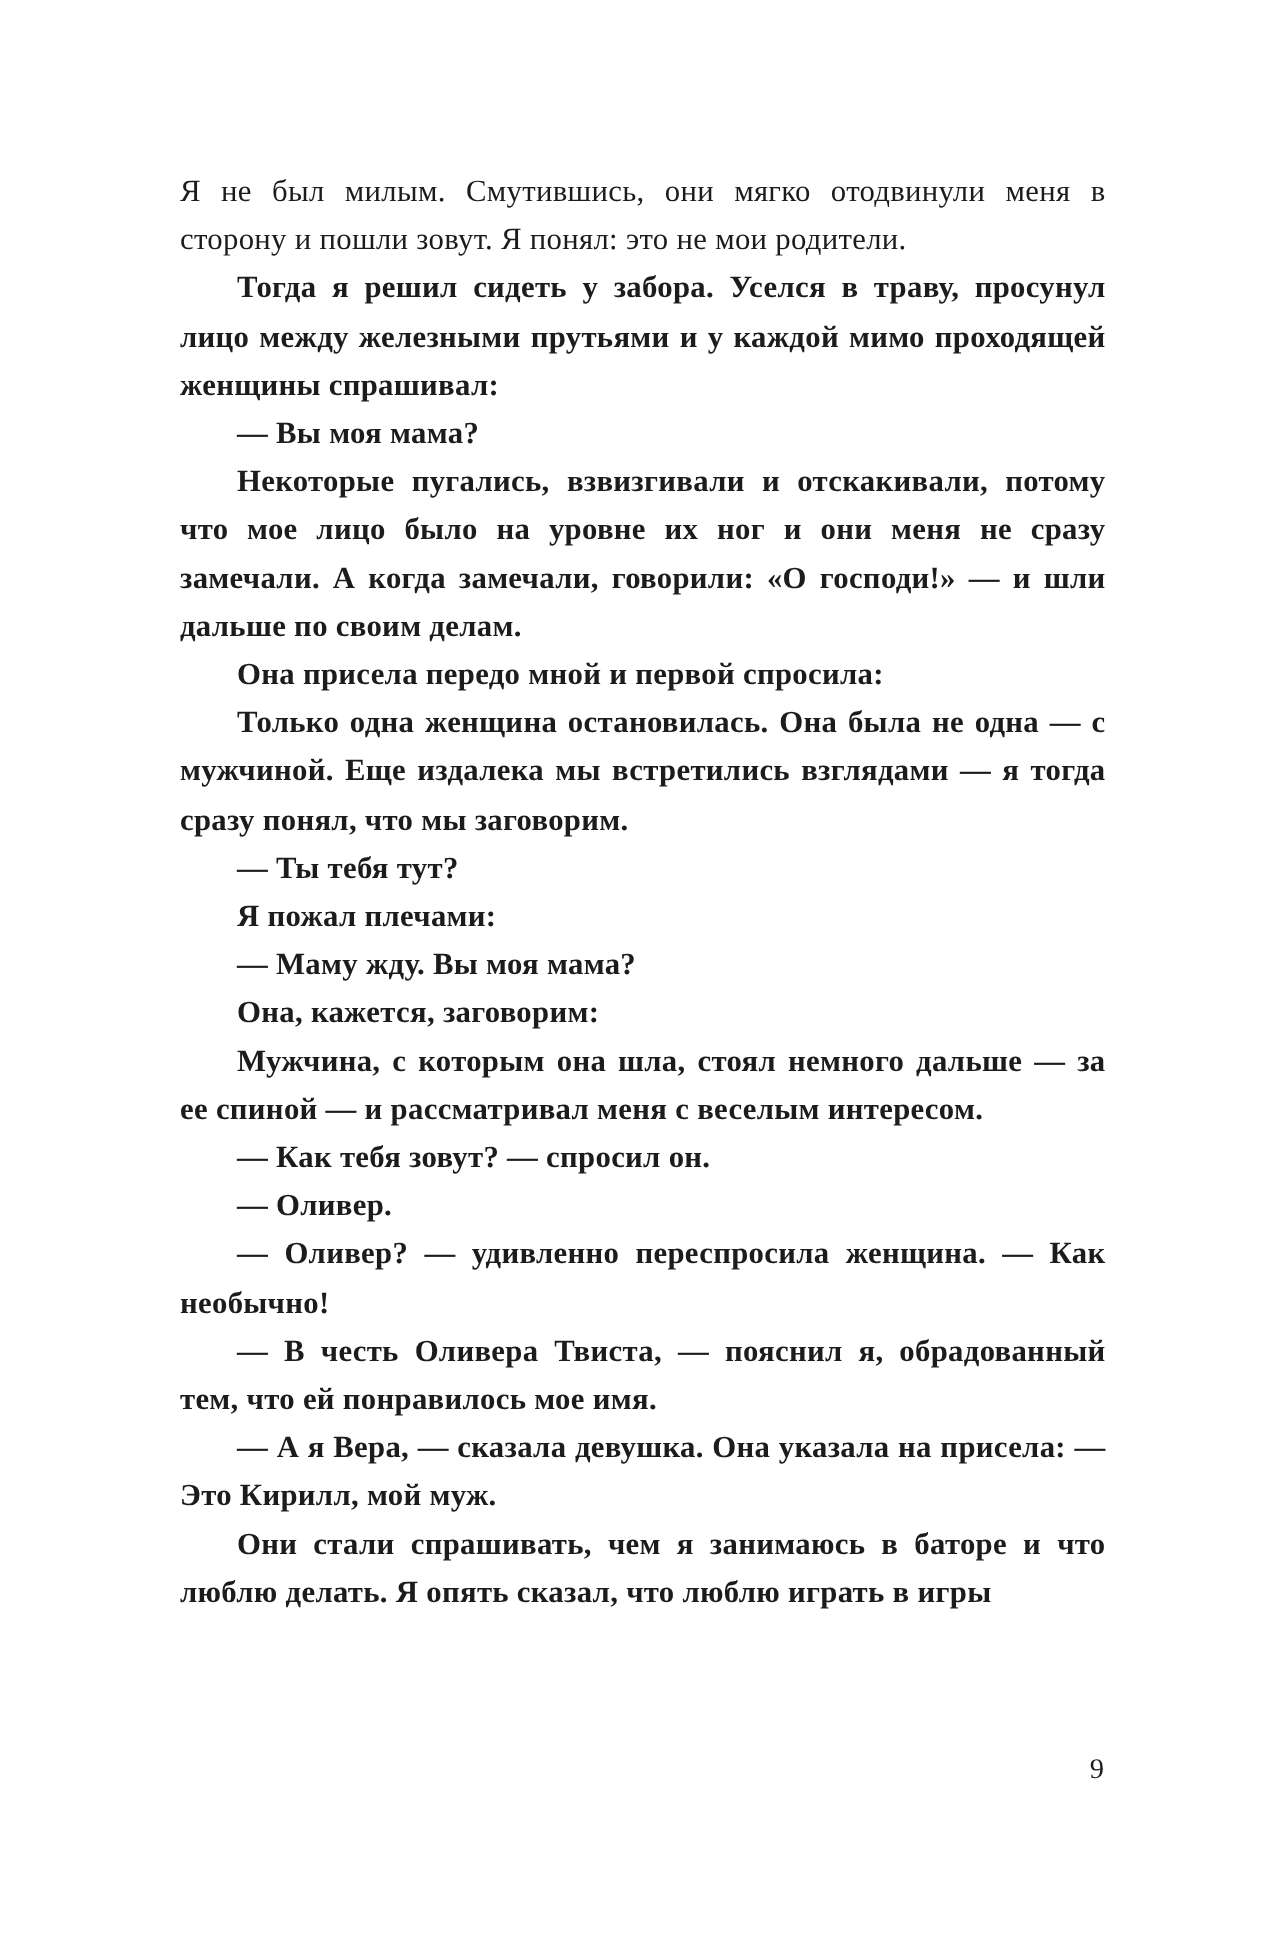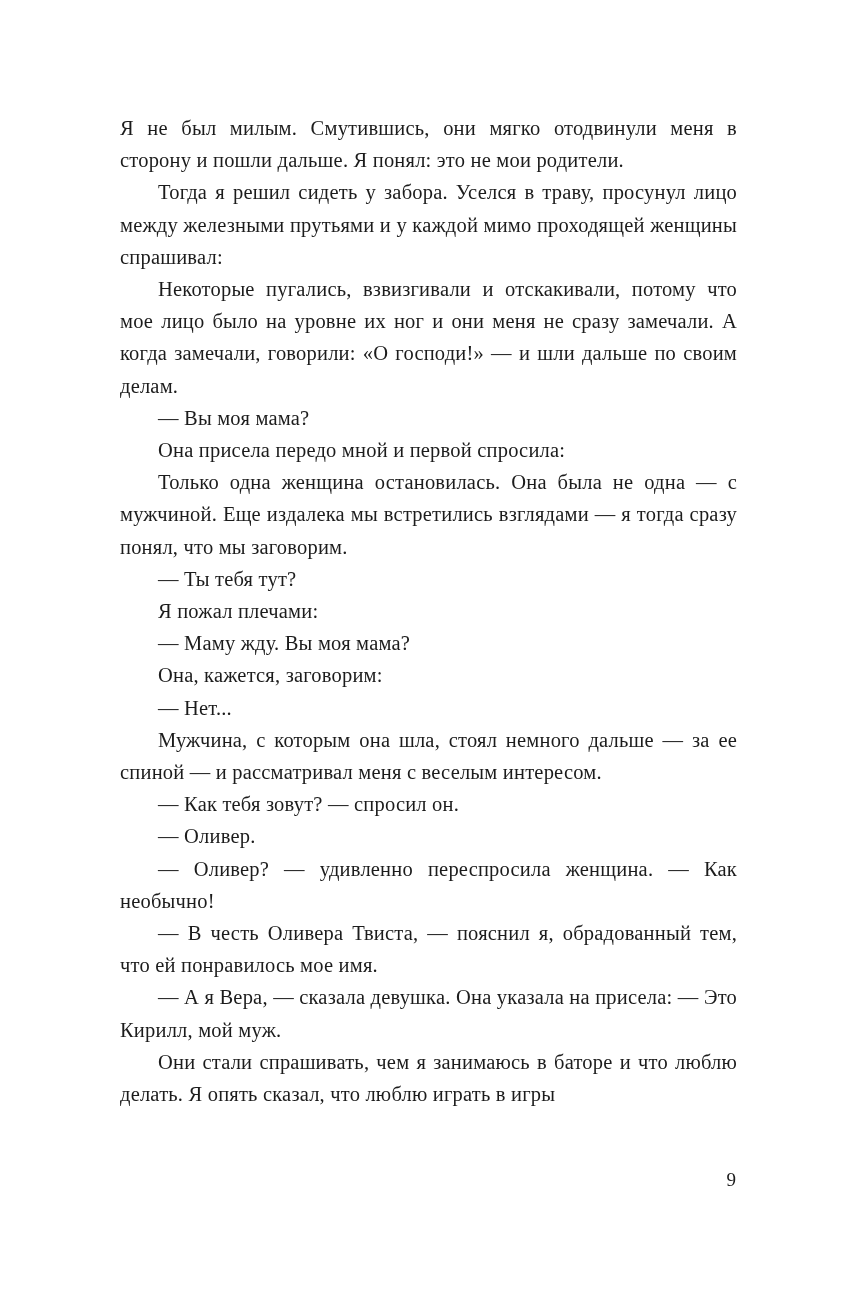--- a/index.html
+++ b/index.html
@@ -48,7 +48,7 @@
 
 <div class="book-page">
   <div class="text-block">
-      <p class="para">Я не был милым. Смутившись, они мягко отодвинули меня в сторону и пошли дальше. Я понял: это не мои родители.</p>
+      <p class="para">Я не был милым. Смутившись, они мягко отодвинули меня в сторону и пошли зовут. Я понял: это не мои родители.</p>
       <p class="para indent">Тогда я решил сидеть у забора. Уселся в траву, просунул лицо между железными прутьями и у каждой мимо проходящей женщины спрашивал:</p>
       <p class="para indent">Некоторые пугались, взвизгивали и отскакивали, потому что мое лицо было на уровне их ног и они меня не сразу замечали. А когда замечали, говорили: «О господи!» — и шли дальше по своим делам.</p>
       <p class="para indent">— Вы моя мама?</p>

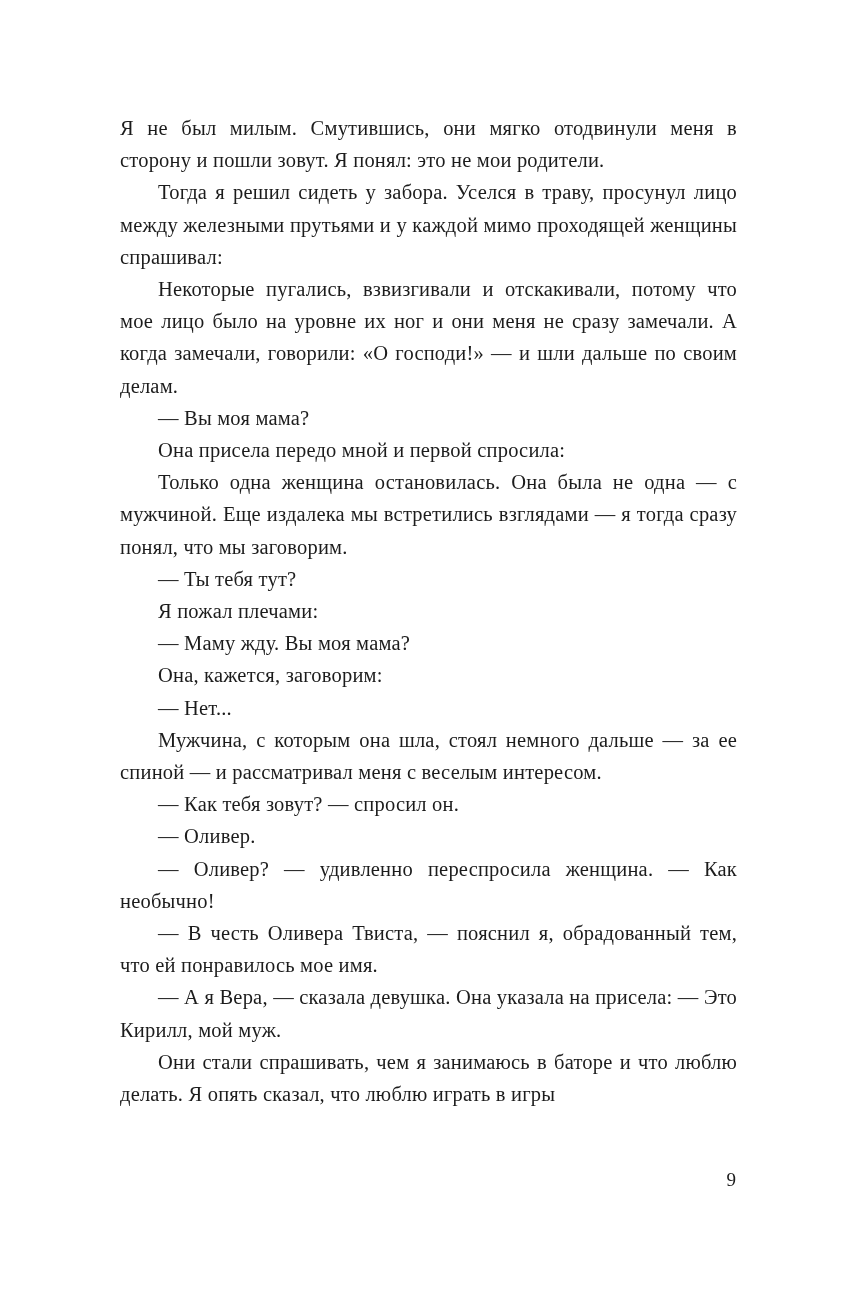--- a/index.html
+++ b/index.html
@@ -33,6 +33,7 @@
   }
   .para.indent {
     text-indent: 38px;
+    font-weight: bold;
   }
   .page-number {
     position: absolute;

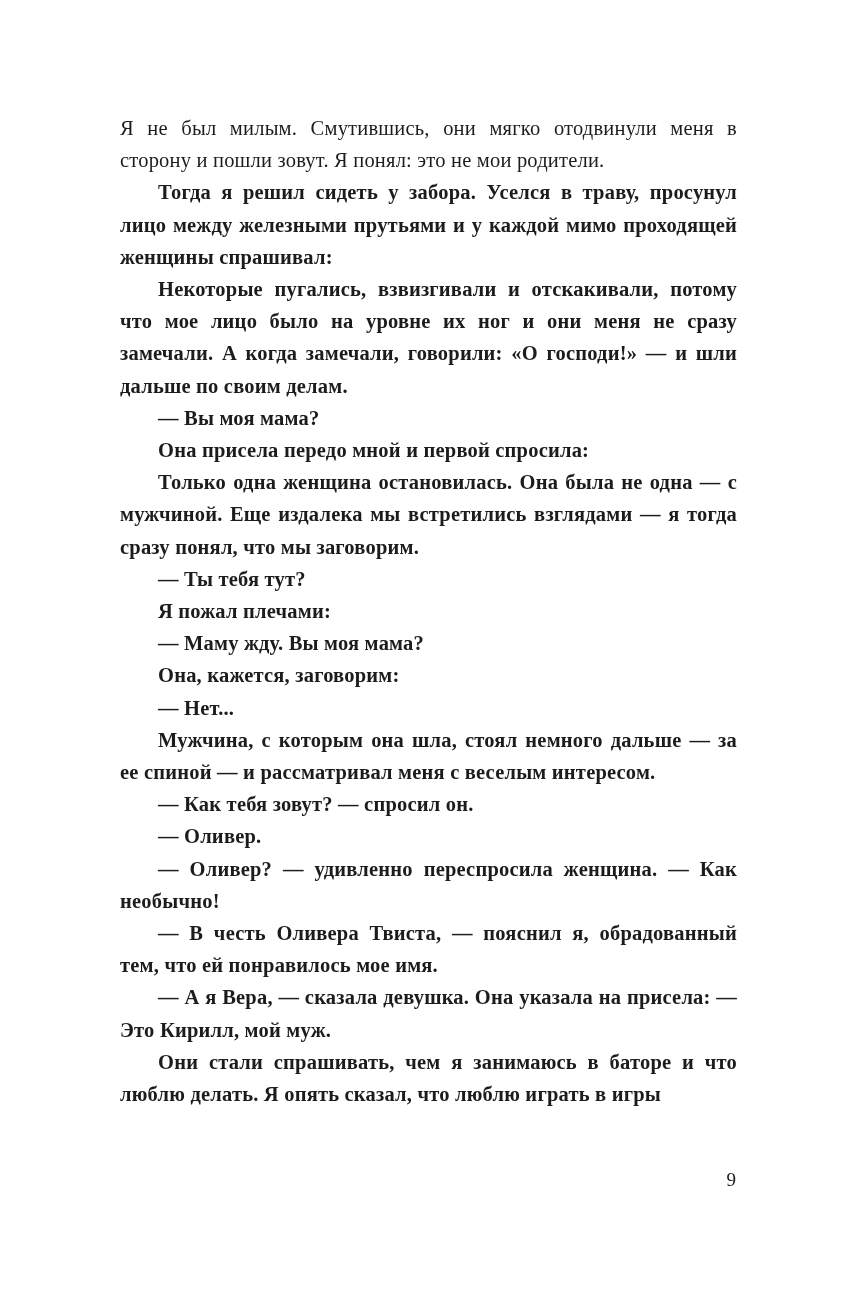--- a/index.html
+++ b/index.html
@@ -51,8 +51,8 @@
   <div class="text-block">
       <p class="para">Я не был милым. Смутившись, они мягко отодвинули меня в сторону и пошли зовут. Я понял: это не мои родители.</p>
       <p class="para indent">Тогда я решил сидеть у забора. Уселся в траву, просунул лицо между железными прутьями и у каждой мимо проходящей женщины спрашивал:</p>
+      <p class="para indent">— Вы моя мама?</p>
       <p class="para indent">Некоторые пугались, взвизгивали и отскакивали, потому что мое лицо было на уровне их ног и они меня не сразу замечали. А когда замечали, говорили: «О господи!» — и шли дальше по своим делам.</p>
-      <p class="para indent">— Вы моя мама?</p>
       <p class="para indent">Она присела передо мной и первой спросила:</p>
       <p class="para indent">Только одна женщина остановилась. Она была не одна — с мужчиной. Еще издалека мы встретились взглядами — я тогда сразу понял, что мы заговорим.</p>
       <p class="para indent">— Ты тебя тут?</p>

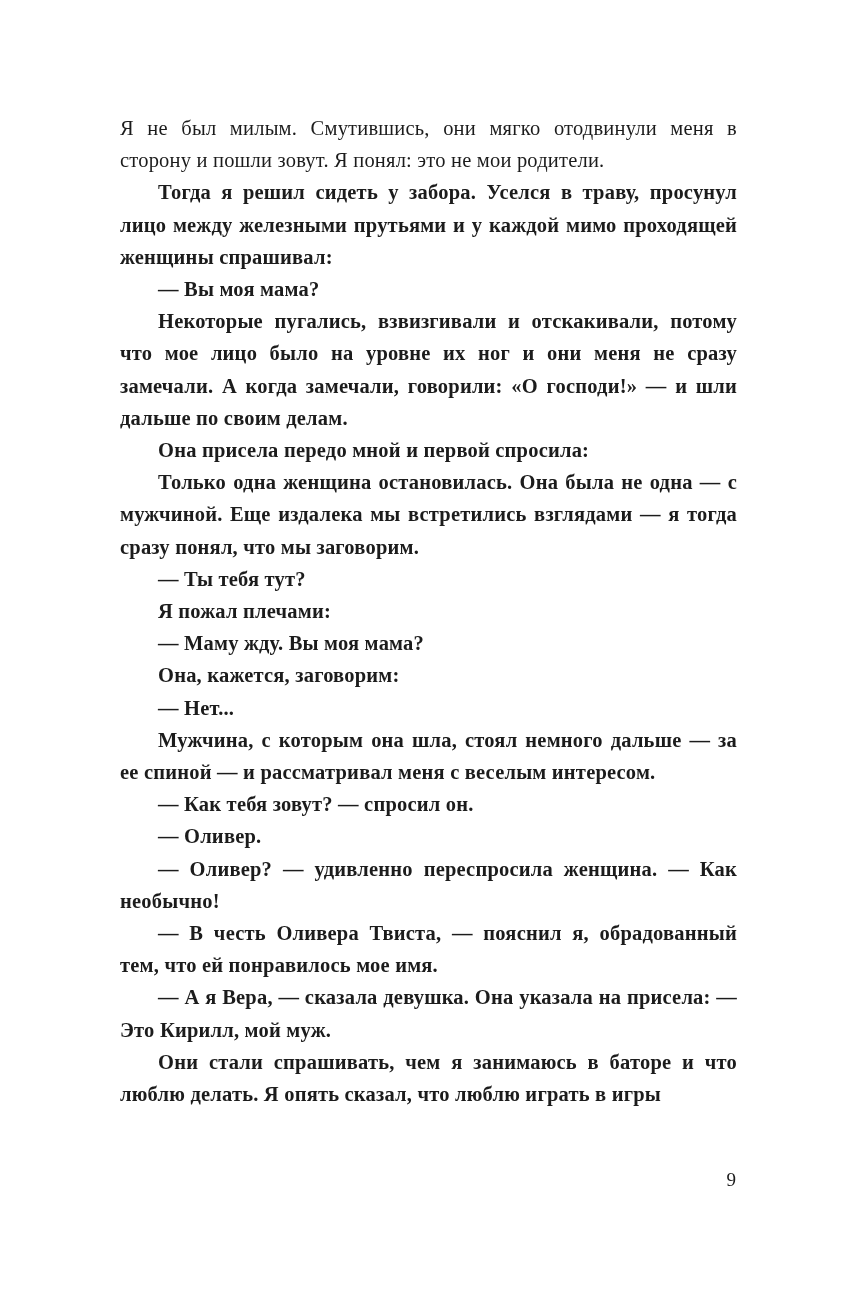--- a/index.html
+++ b/index.html
@@ -59,7 +59,6 @@
       <p class="para indent">Я пожал плечами:</p>
       <p class="para indent">— Маму жду. Вы моя мама?</p>
       <p class="para indent">Она, кажется, заговорим:</p>
-      <p class="para indent">— Нет...</p>
       <p class="para indent">Мужчина, с которым она шла, стоял немного дальше — за ее спиной — и рассматривал меня с веселым интересом.</p>
       <p class="para indent">— Как тебя зовут? — спросил он.</p>
       <p class="para indent">— Оливер.</p>

